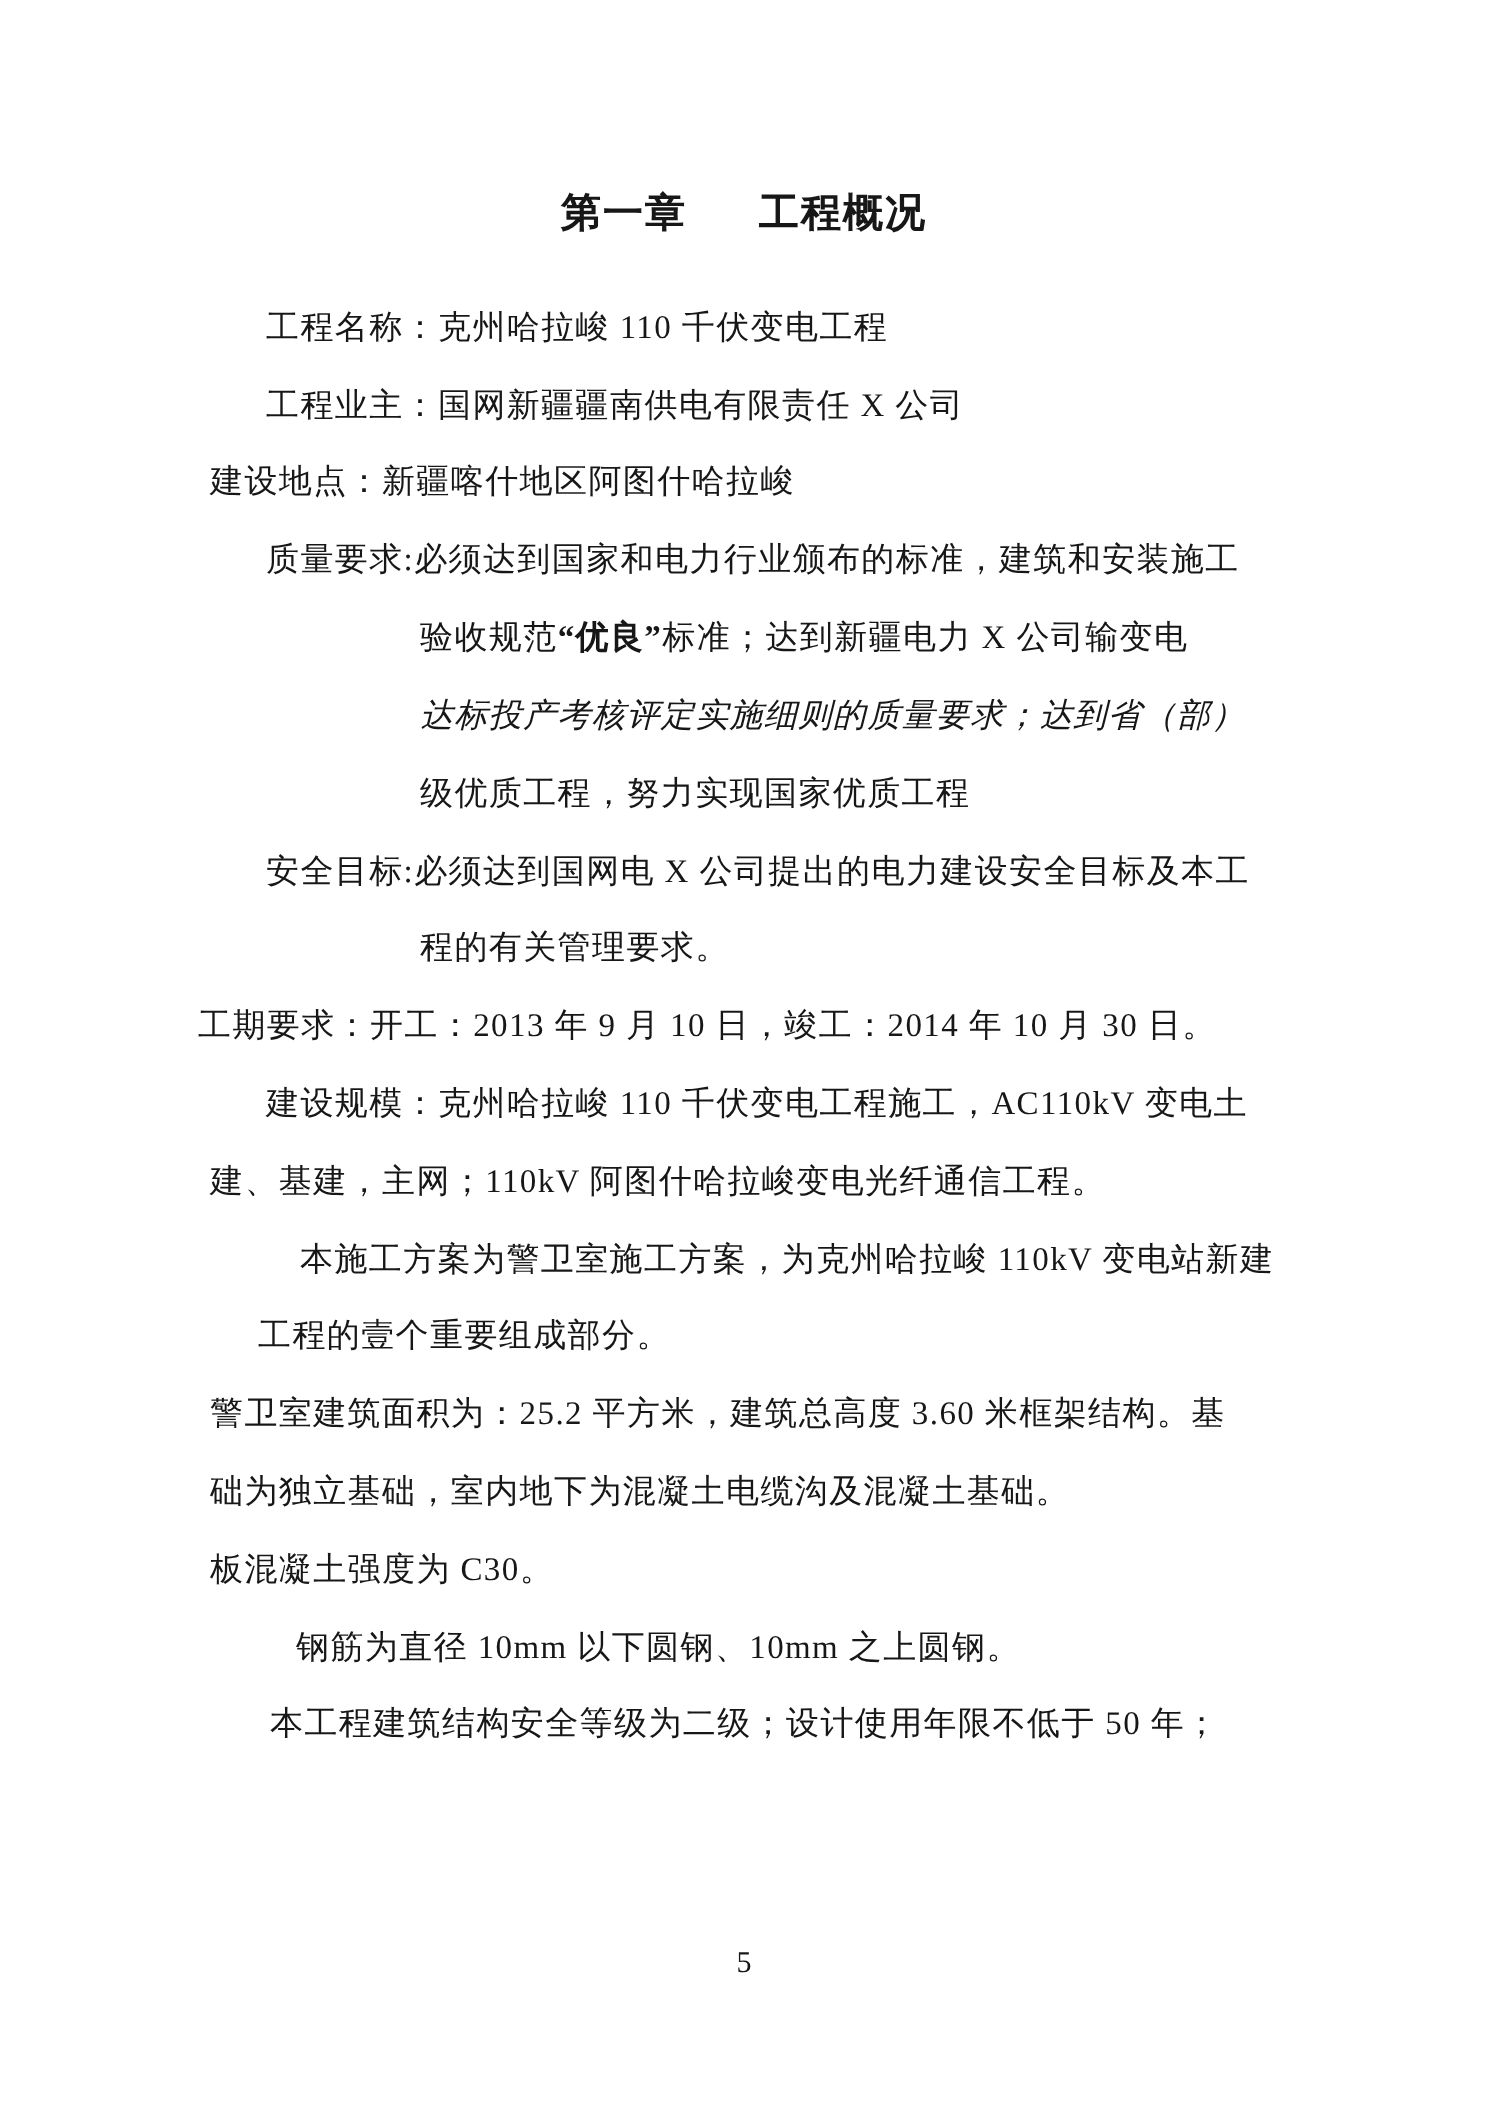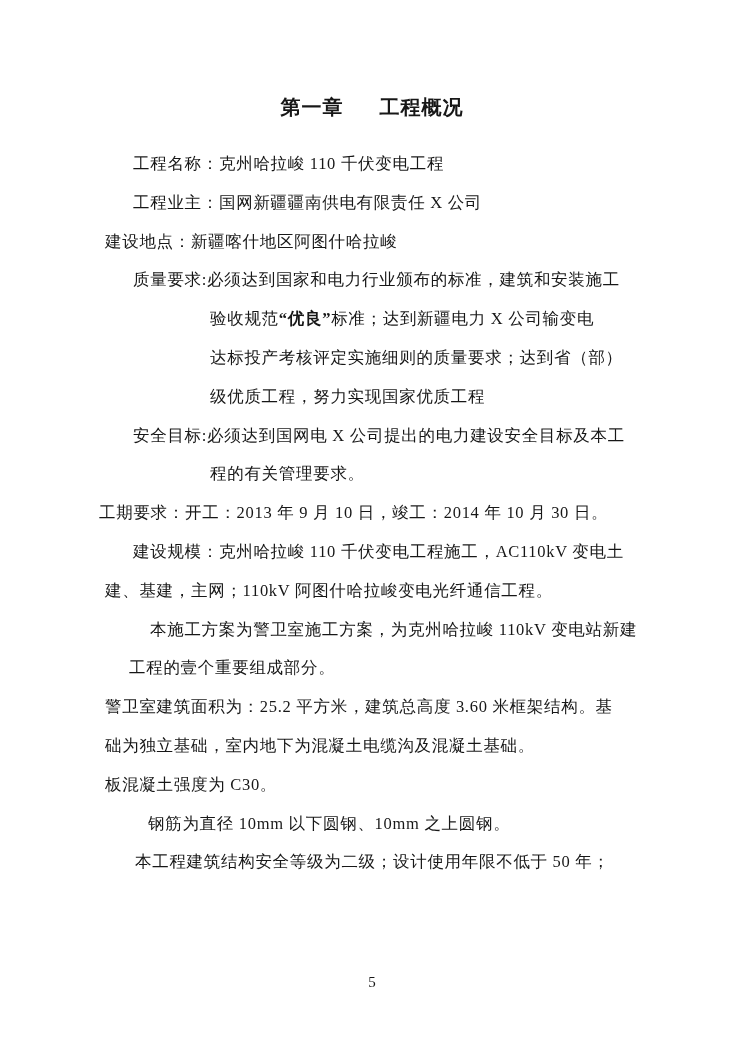--- a/index.html
+++ b/index.html
@@ -60,7 +60,7 @@
   <div class="doc-body">
       <div class="line" style="padding-left: 133px;"><span>工程名称：克州哈拉峻 110 千伏变电工程</span></div>
       <div class="line" style="padding-left: 133px;"><span>工程业主：国网新疆疆南供电有限责任 X 公司</span></div>
-      <div class="line" style="padding-left: 105px;"><span>建设地点：新疆喀什地区阿图什哈拉峻</span></div>
+      <div class="line" style="padding-left: 105px; font-family: Liberation Mono, monospace;"><span>建设地点：新疆喀什地区阿图什哈拉峻</span></div>
       <div class="line" style="padding-left: 133px;"><span>质量要求:必须达到国家和电力行业颁布的标准，建筑和安装施工</span></div>
       <div class="line" style="padding-left: 210px;"><span>验收规范</span><span class="bold">“优良”</span><span>标准；达到新疆电力 X 公司输变电</span></div>
       <div class="line" style="padding-left: 210px;"><span>达标投产考核评定实施细则的质量要求；达到省（部）</span></div>

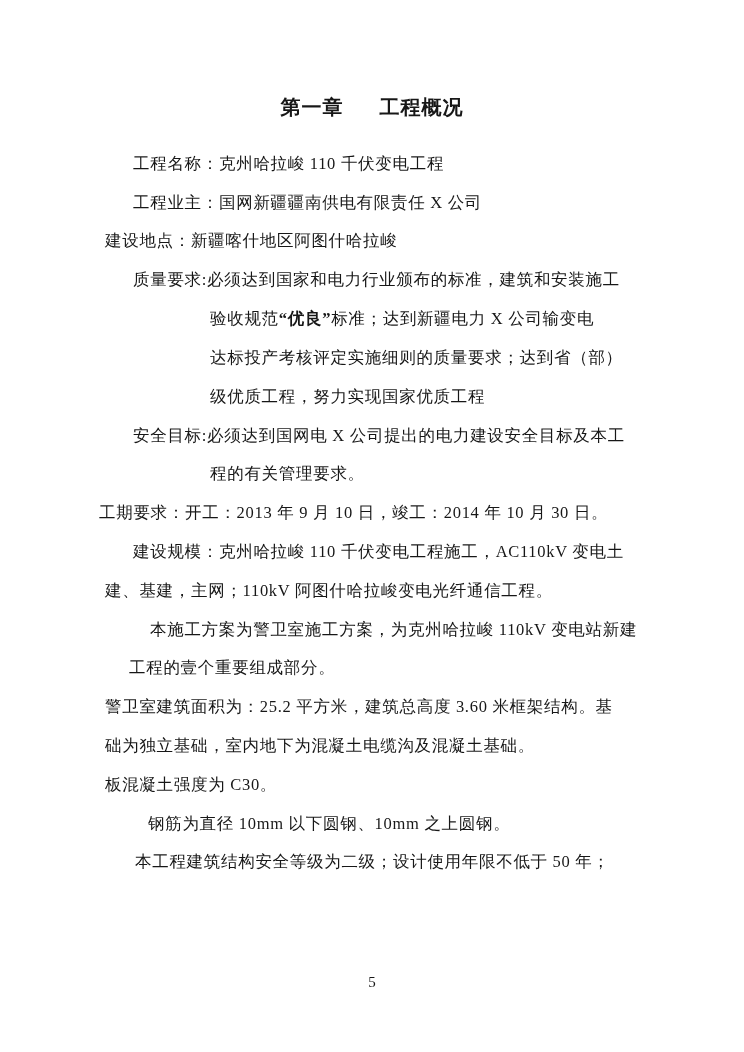--- a/index.html
+++ b/index.html
@@ -63,7 +63,7 @@
       <div class="line" style="padding-left: 105px; font-family: Liberation Mono, monospace;"><span>建设地点：新疆喀什地区阿图什哈拉峻</span></div>
       <div class="line" style="padding-left: 133px;"><span>质量要求:必须达到国家和电力行业颁布的标准，建筑和安装施工</span></div>
       <div class="line" style="padding-left: 210px;"><span>验收规范</span><span class="bold">“优良”</span><span>标准；达到新疆电力 X 公司输变电</span></div>
-      <div class="line" style="padding-left: 210px;"><span>达标投产考核评定实施细则的质量要求；达到省（部）</span></div>
+      <div class="line" style="padding-left: 210px; font-style: italic;"><span>达标投产考核评定实施细则的质量要求；达到省（部）</span></div>
       <div class="line" style="padding-left: 210px;"><span>级优质工程，努力实现国家优质工程</span></div>
       <div class="line" style="padding-left: 133px;"><span>安全目标:必须达到国网电 X 公司提出的电力建设安全目标及本工</span></div>
       <div class="line" style="padding-left: 210px;"><span>程的有关管理要求。</span></div>

